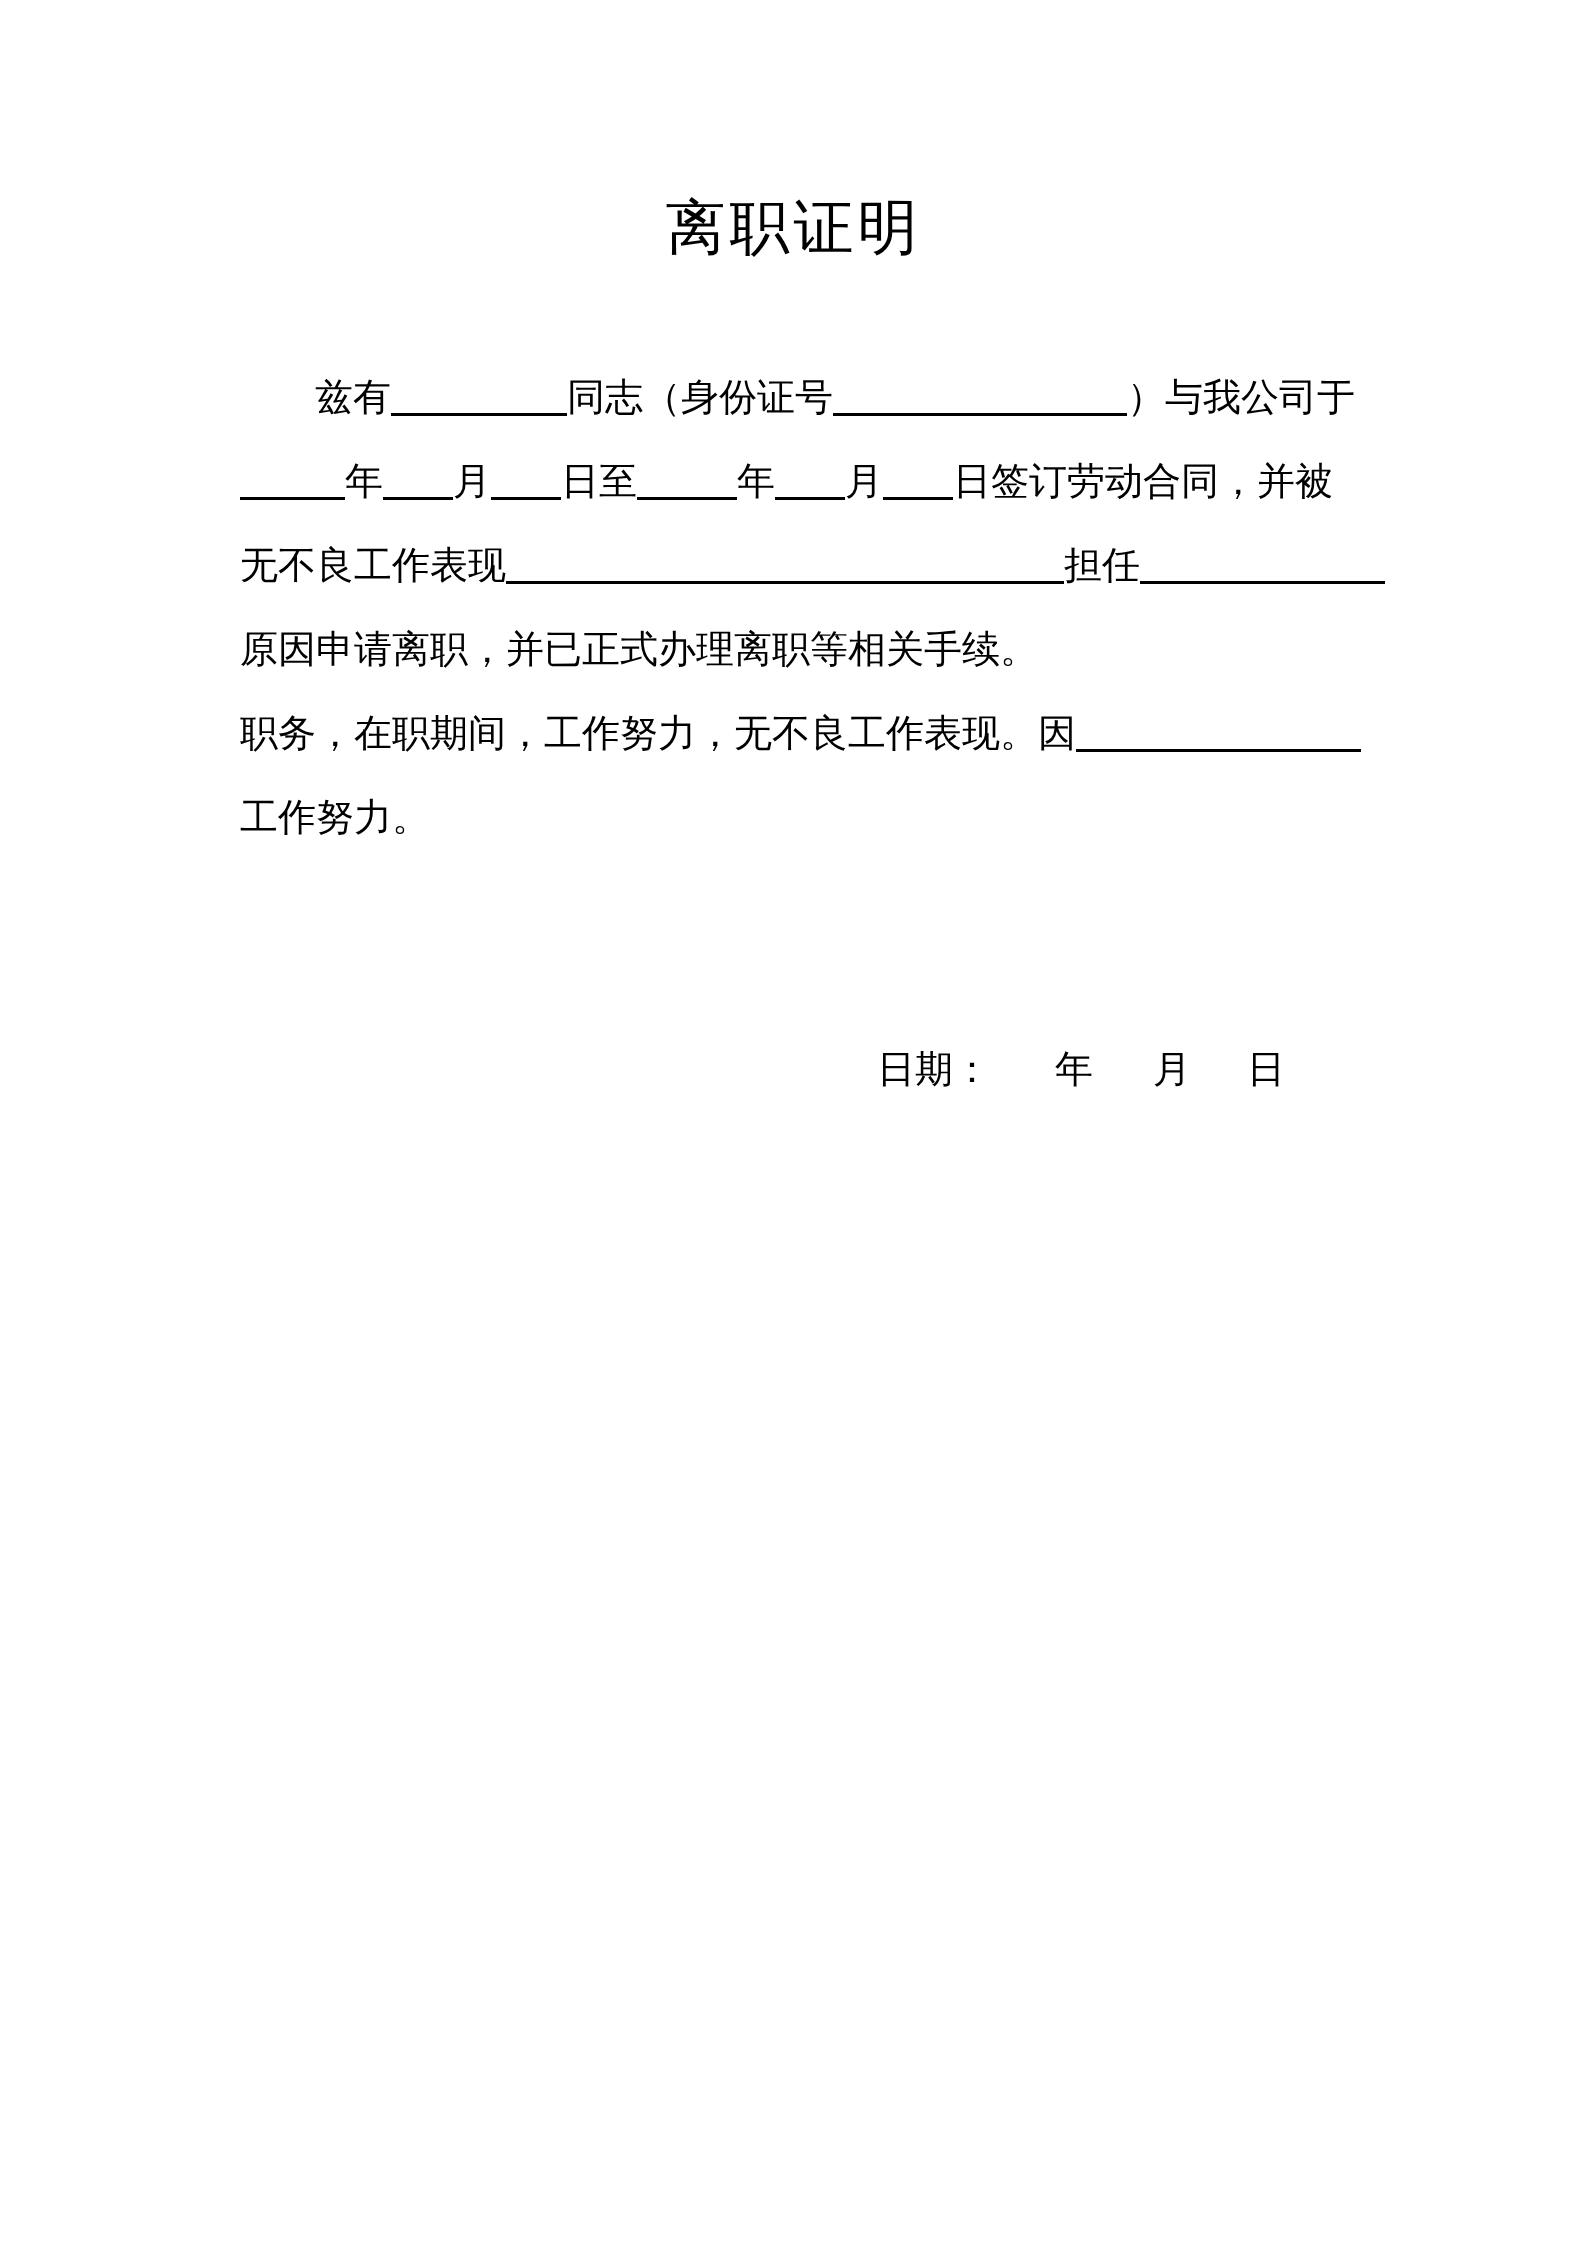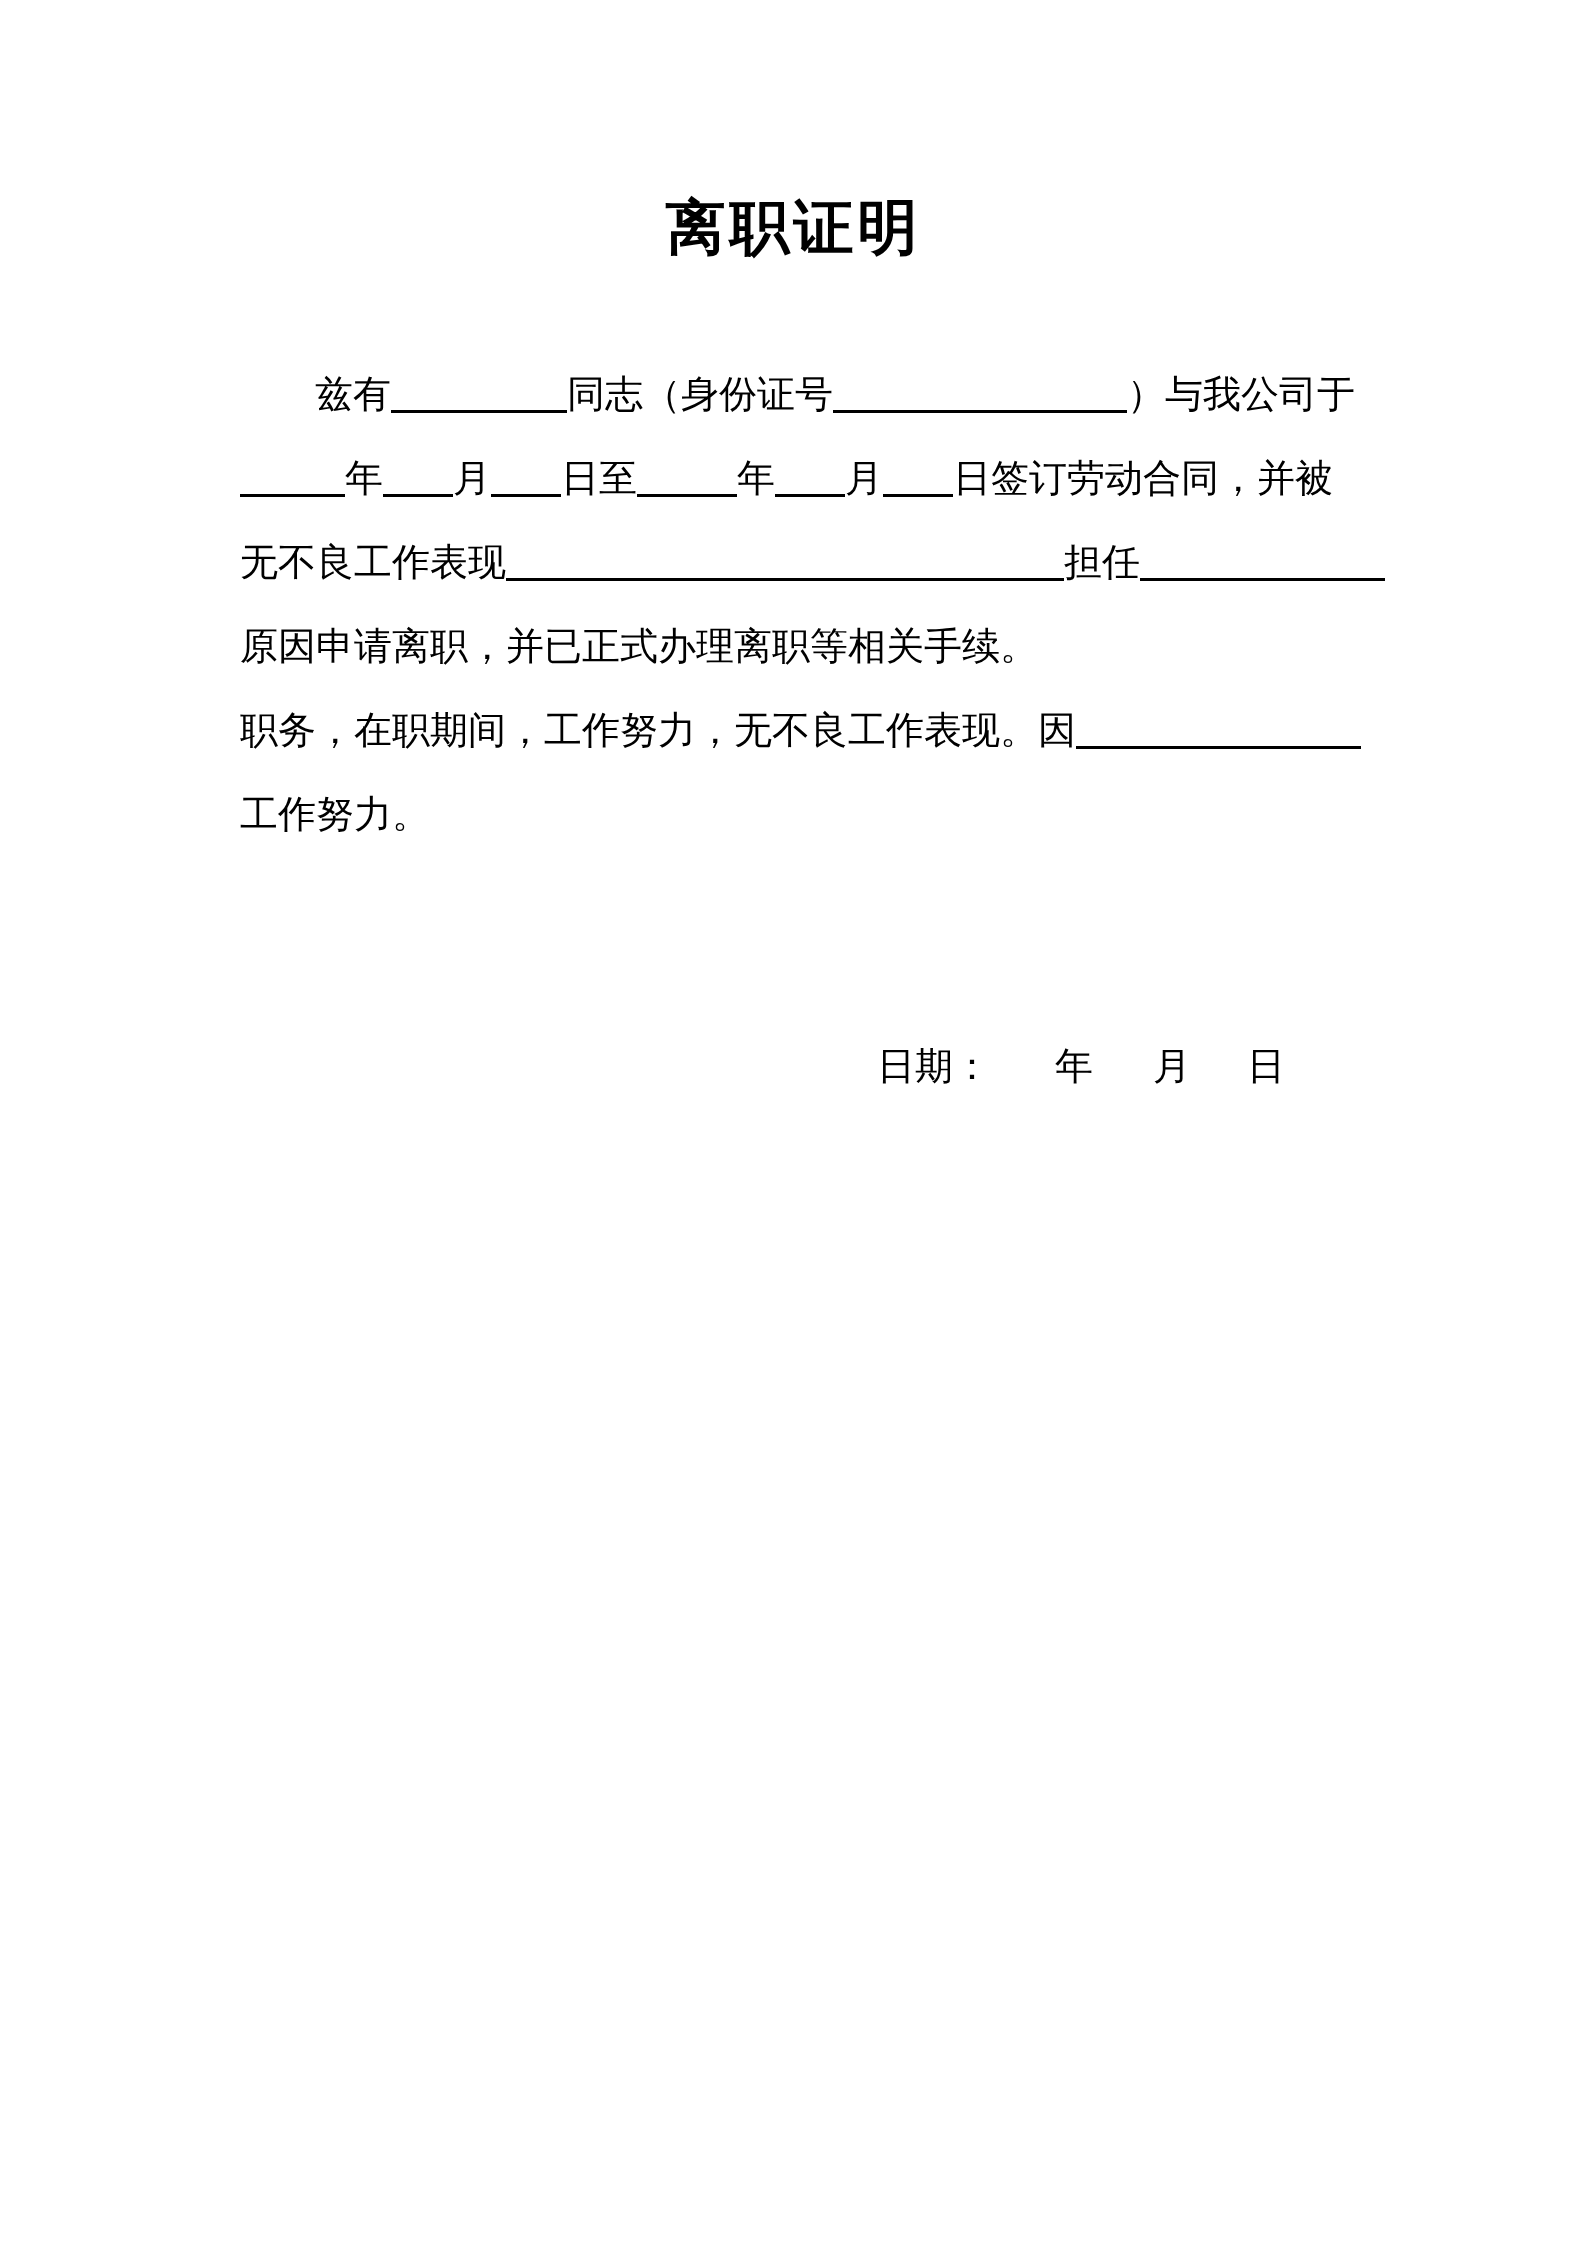--- a/index.html
+++ b/index.html
@@ -24,7 +24,7 @@
     margin: 0;
     text-align: center;
     font-family: "Liberation Sans", "DejaVu Sans", sans-serif;
-    font-weight: 700;
+    font-weight: 400;
     font-size: 60px;
     line-height: 72px;
     letter-spacing: 4px;

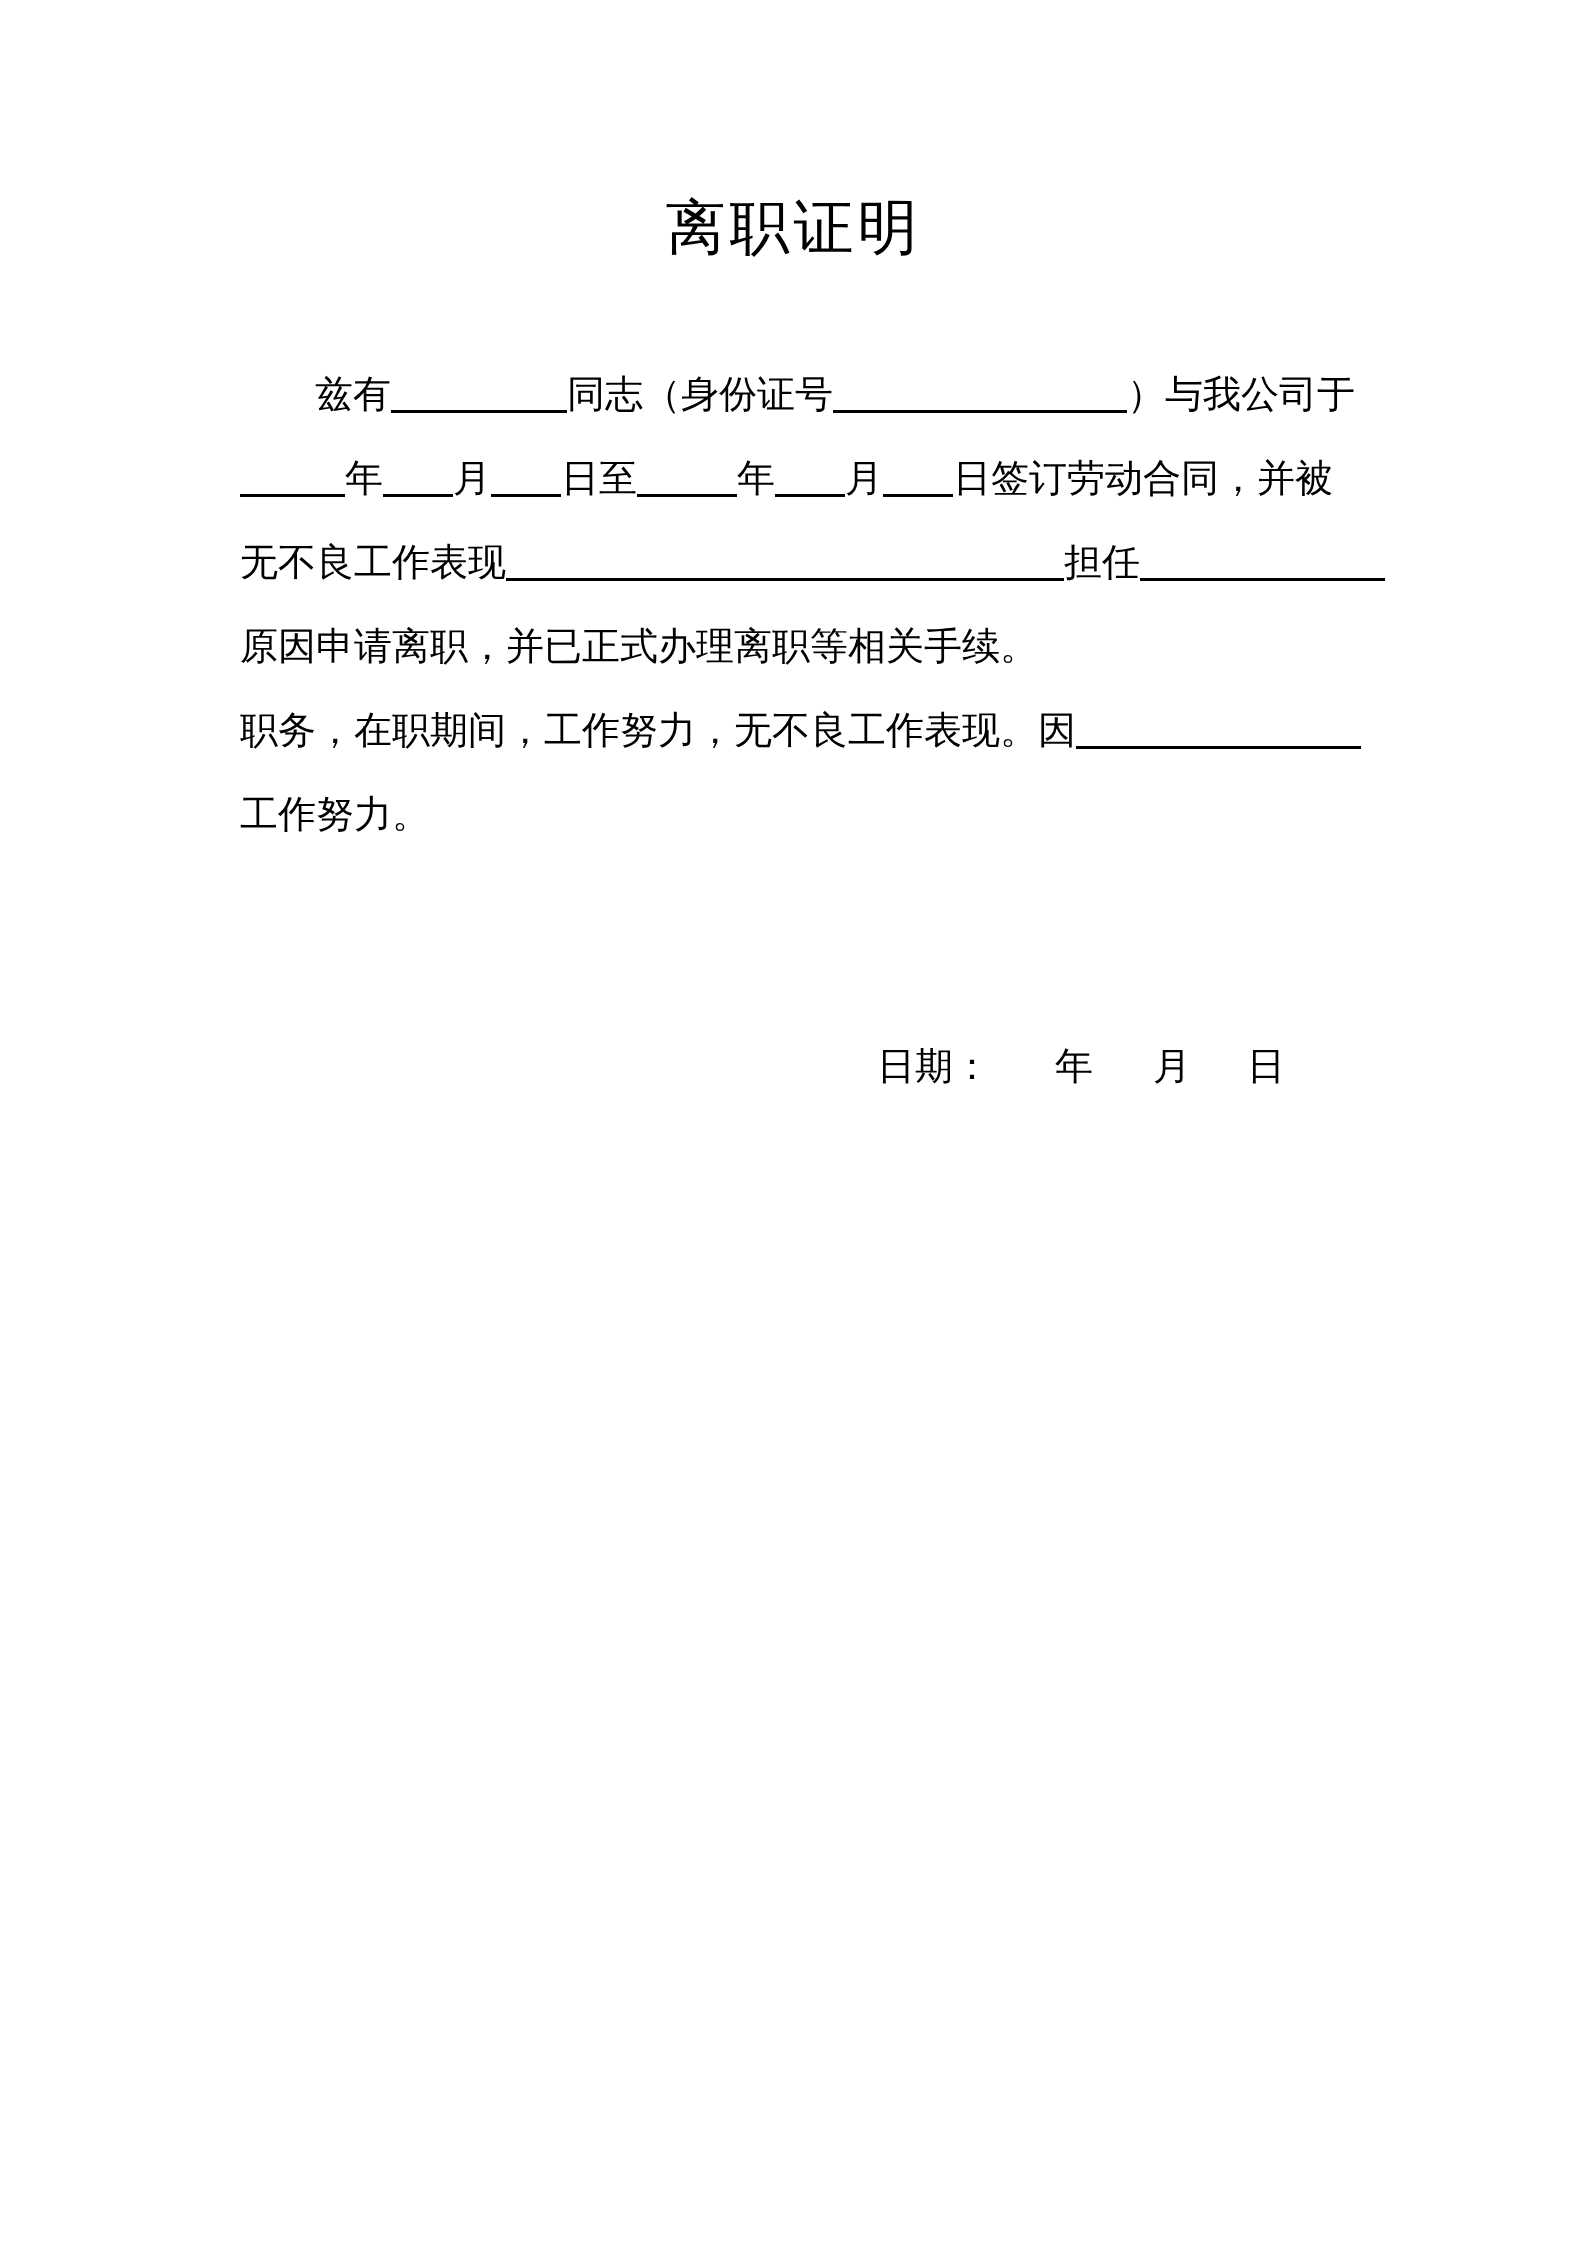--- a/index.html
+++ b/index.html
@@ -40,7 +40,6 @@
     height: 84px;
     line-height: 84px;
     white-space: nowrap;
-    font-family: Liberation Mono, monospace;
   }
   .txt {
     letter-spacing: 0px;

